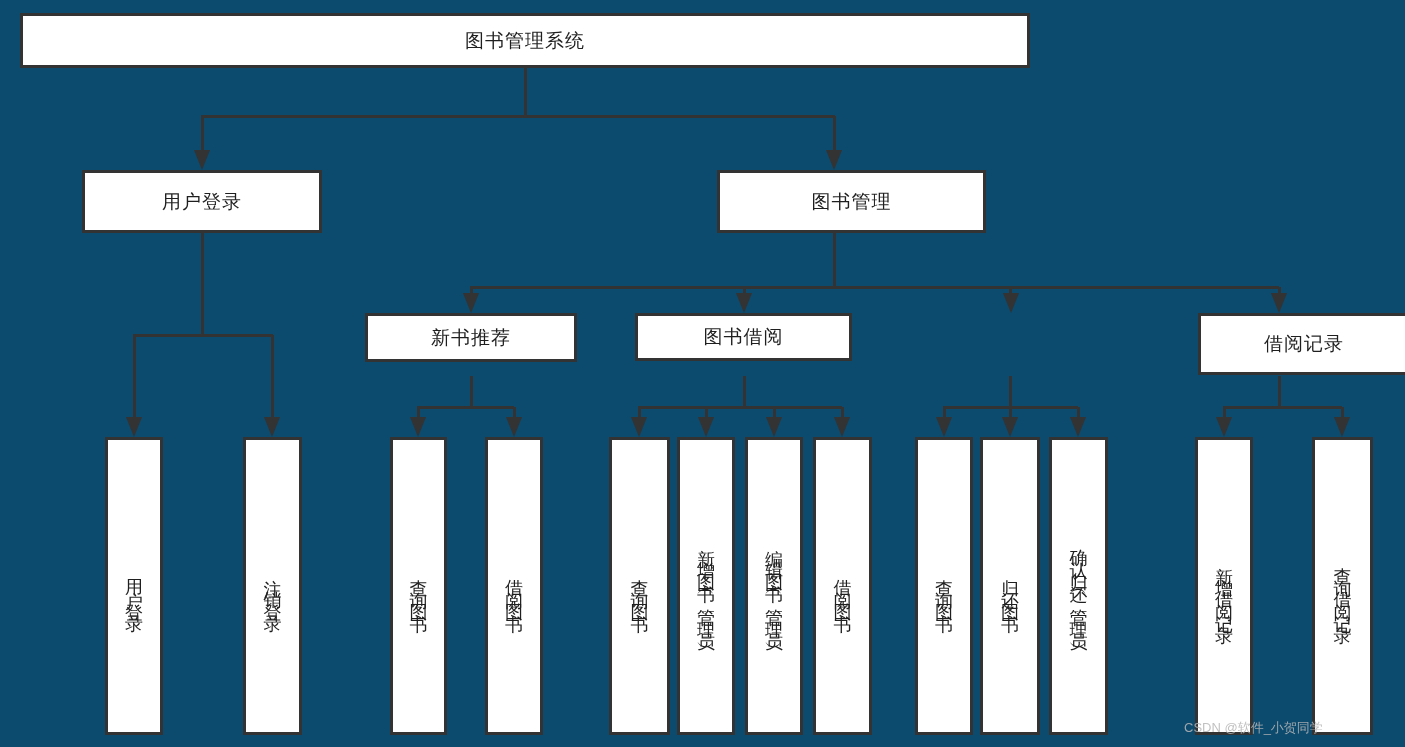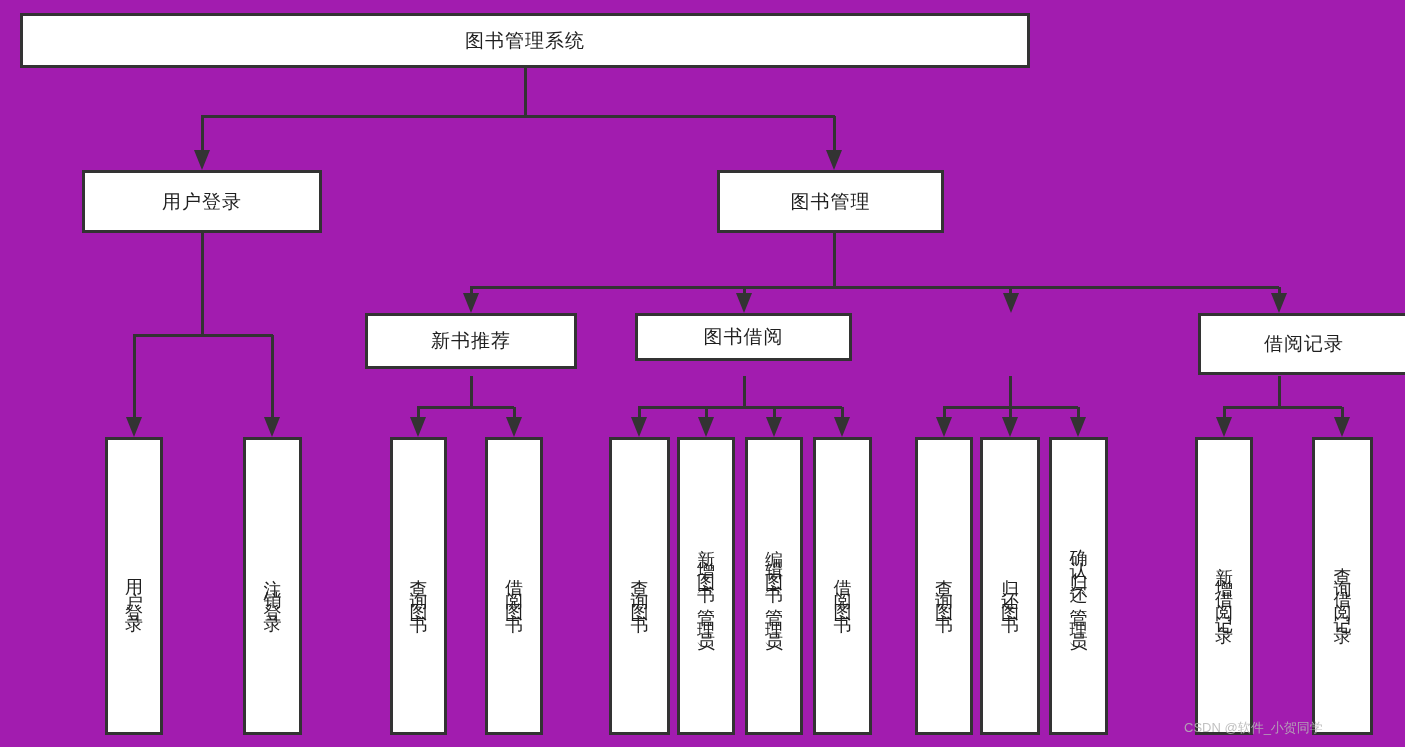--- a/index.html
+++ b/index.html
@@ -4,7 +4,7 @@
 <style>
   html,body { margin:0; padding:0; background:#ffffff; }
   #stage {
-    position:relative; width:1405px; height:747px; background:#a21caf;
+    position:relative; width:1405px; height:747px; background:#0c4a6e;
     font-family:"Liberation Sans","DejaVu Sans",sans-serif; overflow:hidden;
   }
   .box {

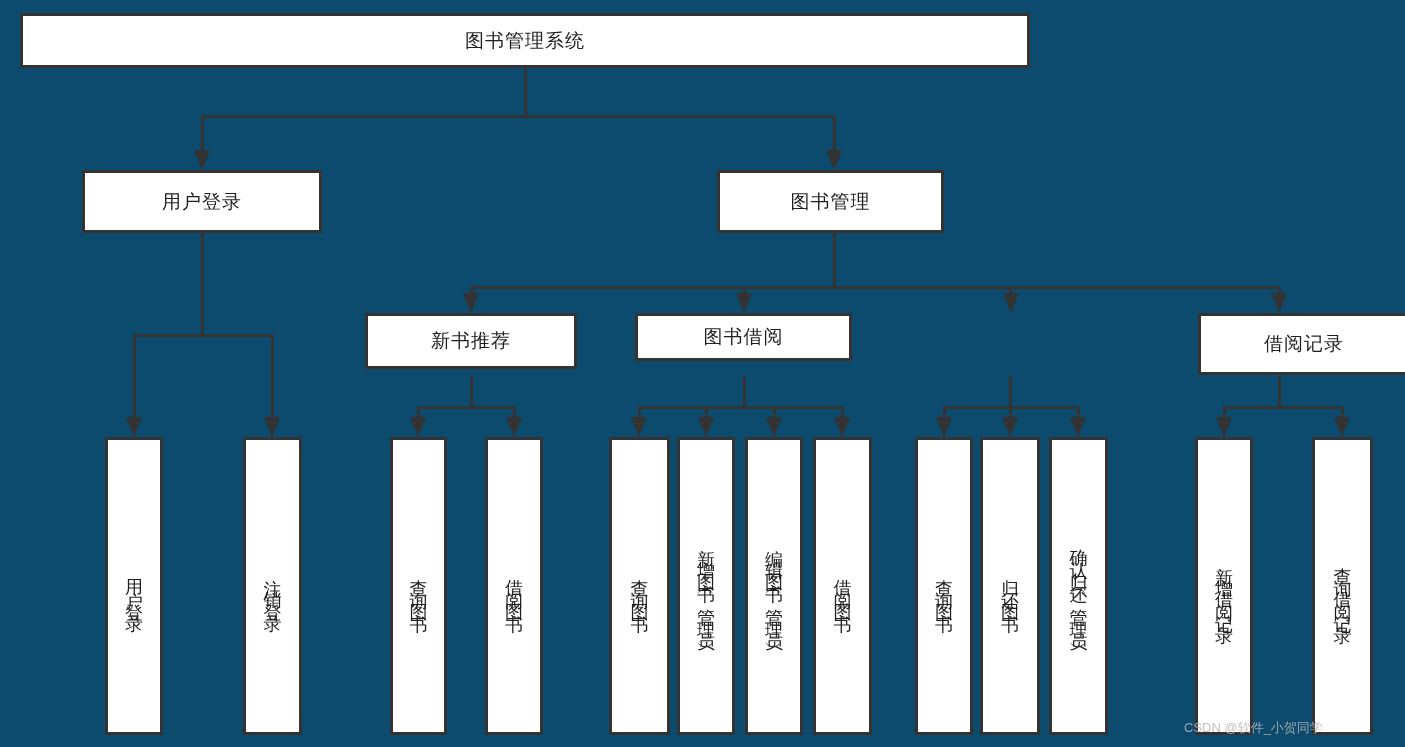--- a/index.html
+++ b/index.html
@@ -98,7 +98,7 @@
 
   <div class="box" style="left:82px;top:170px;width:240px;height:63px">用户登录</div>
 
-  <div class="box" style="left:717px;top:170px;width:227px;height:63px">图书管理</div>
+  <div class="box" style="left:717px;top:170px;width:269px;height:63px">图书管理</div>
 
   <div class="box" style="left:365px;top:313px;width:212px;height:56px">新书推荐</div>
 

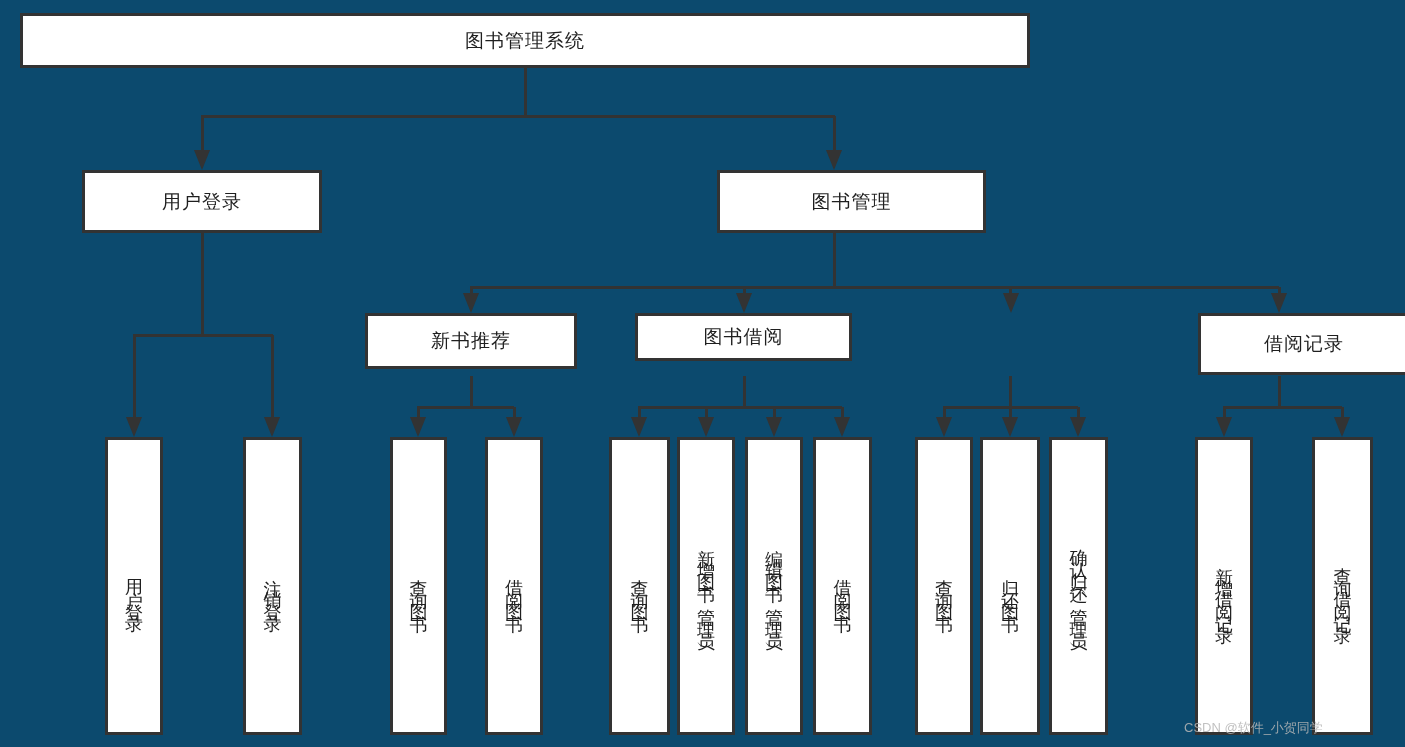--- a/index.html
+++ b/index.html
@@ -100,7 +100,7 @@
 
   <div class="box" style="left:717px;top:170px;width:269px;height:63px">图书管理</div>
 
-  <div class="box" style="left:365px;top:313px;width:212px;height:56px">新书推荐</div>
+  <div class="box" style="left:365px;top:313px;width:212px;height:49px">新书推荐</div>
 
   <div class="box" style="left:635px;top:313px;width:217px;height:48px">图书借阅</div>
 

